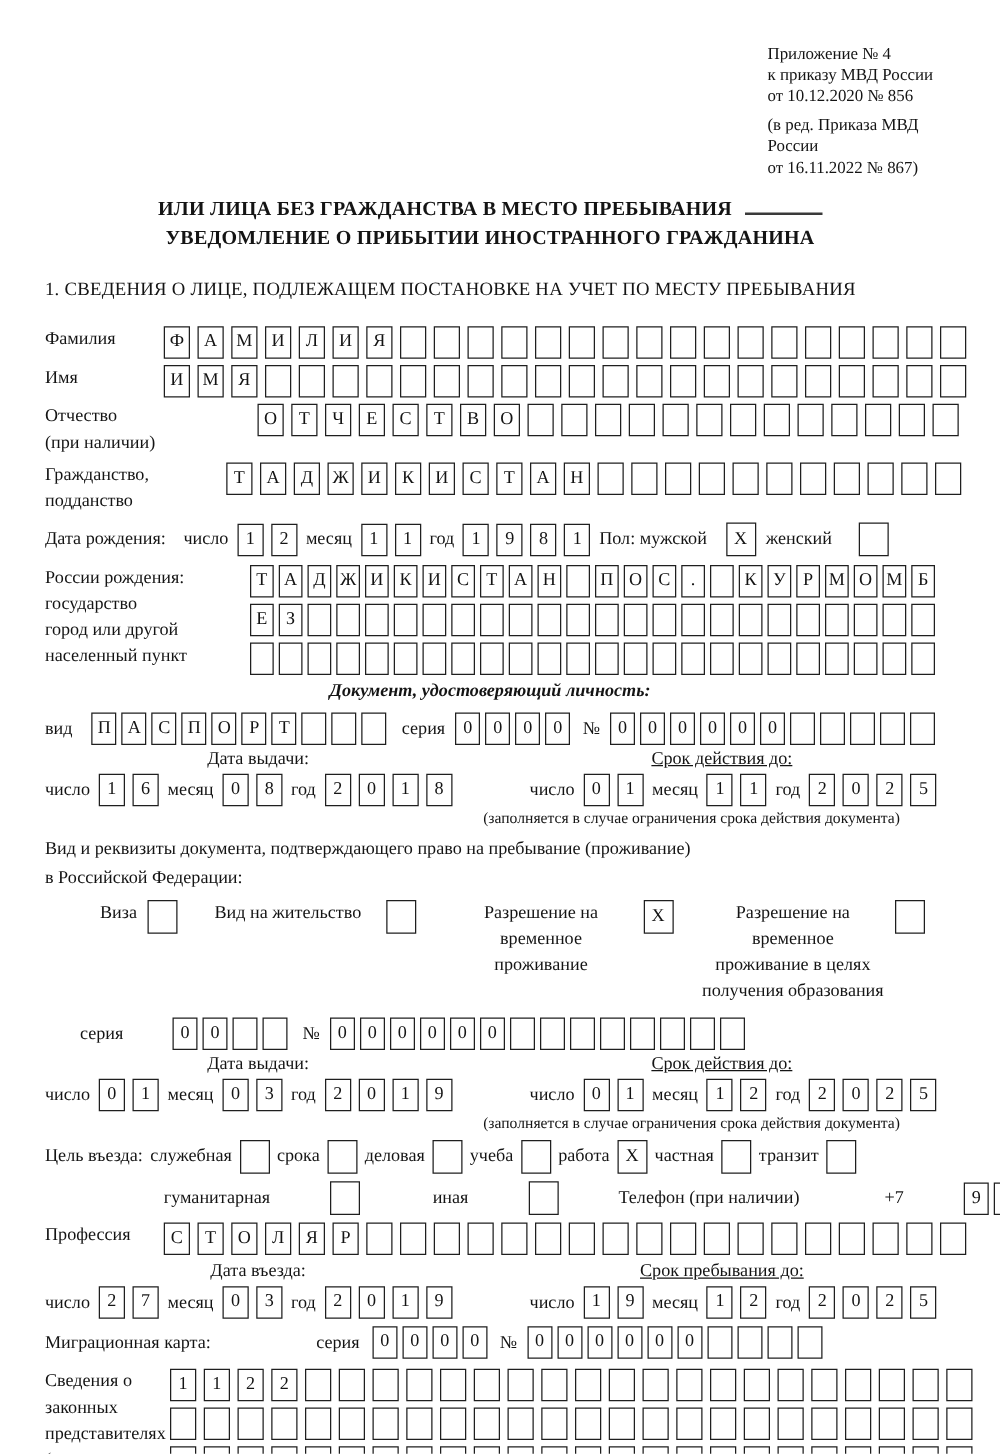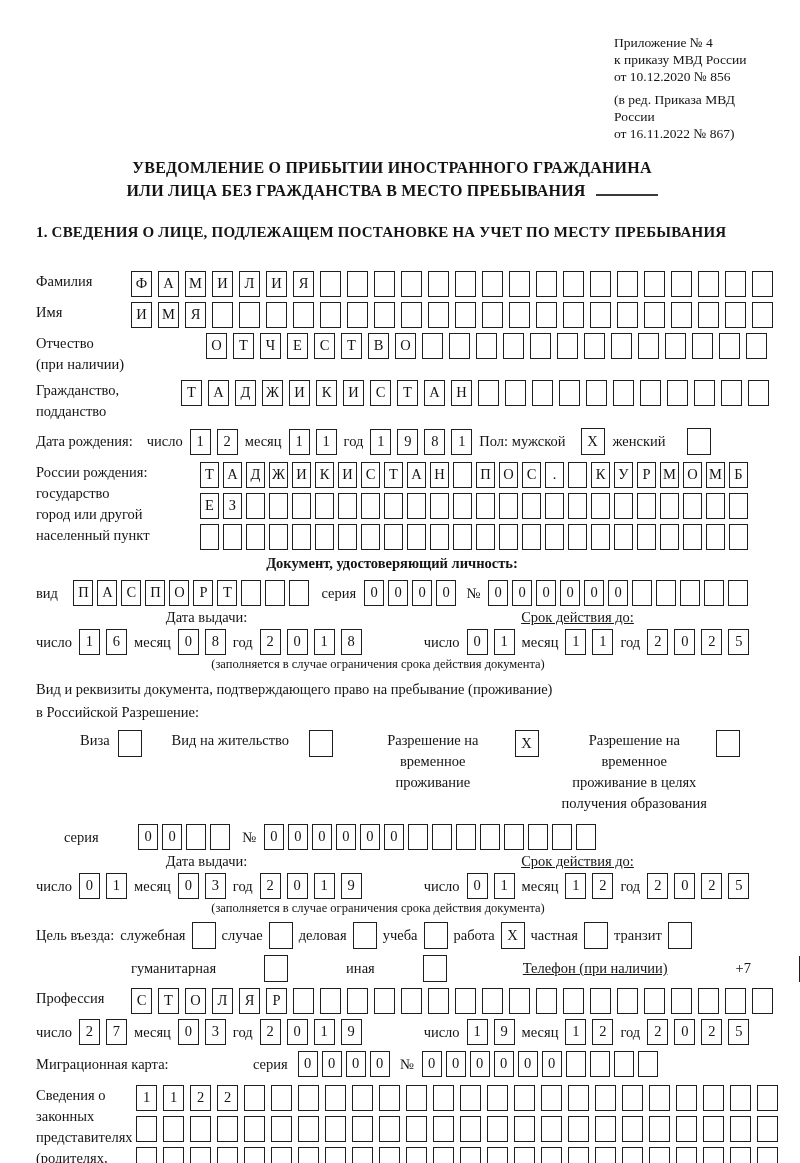--- a/index.html
+++ b/index.html
@@ -69,8 +69,8 @@
 
 
   <div class="doctitle">
+    <div><span>ИЛИ ЛИЦА БЕЗ ГРАЖДАНСТВА В МЕСТО ПРЕБЫВАНИЯ</span><span class="blankline"></span></div>
     <div>УВЕДОМЛЕНИЕ О ПРИБЫТИИ ИНОСТРАННОГО ГРАЖДАНИНА</div>
-    <div><span>ИЛИ ЛИЦА БЕЗ ГРАЖДАНСТВА В МЕСТО ПРЕБЫВАНИЯ</span><span class="blankline"></span></div>
   </div>
 
   <div class="sect">1. СВЕДЕНИЯ О ЛИЦЕ, ПОДЛЕЖАЩЕМ ПОСТАНОВКЕ НА УЧЕТ ПО МЕСТУ ПРЕБЫВАНИЯ</div>

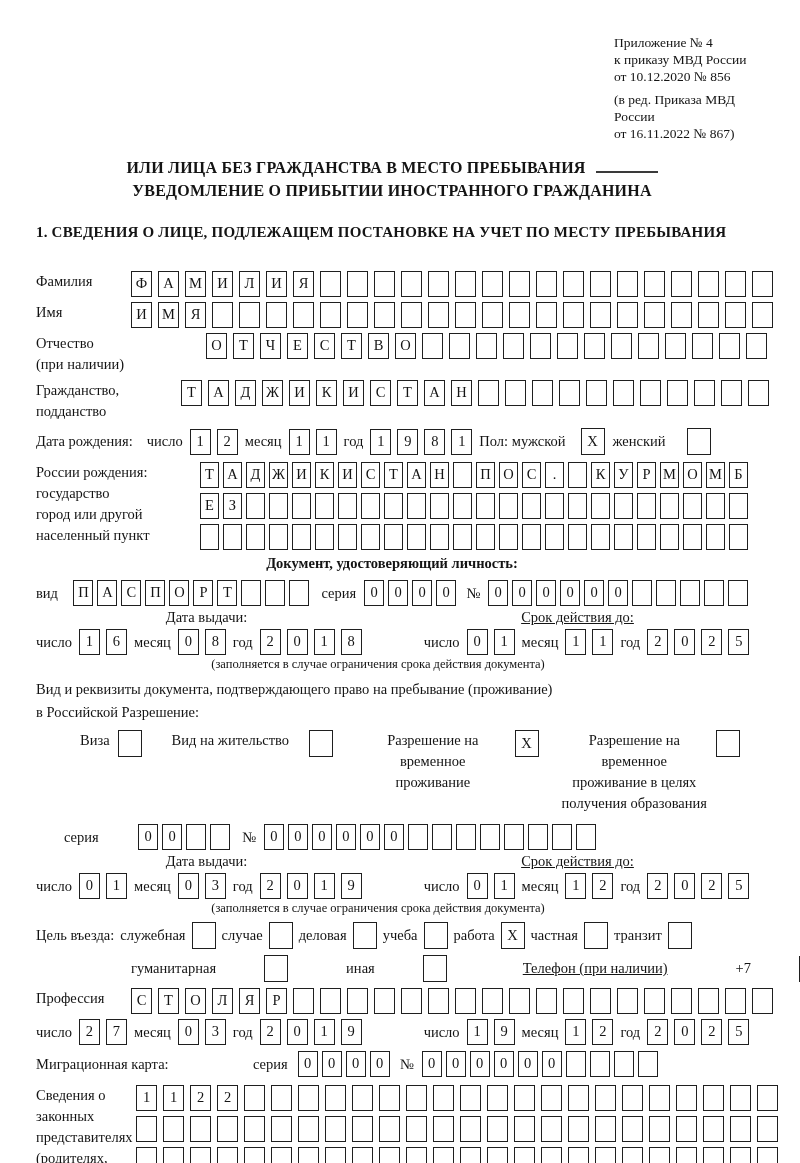--- a/index.html
+++ b/index.html
@@ -13,7 +13,7 @@
 
   .doctitle{text-align:center;font-weight:bold;font-size:16px;line-height:23px;margin-top:14px;letter-spacing:.2px;}
   .blankline{display:inline-block;width:62px;border-bottom:2px solid #3a3a3a;height:14px;margin-left:10px;vertical-align:baseline;}
-  .sect{font-weight:bold;font-size:15px;margin-top:22px;margin-bottom:30px;letter-spacing:.2px;}
+  .sect{font-weight:normal;font-size:15px;margin-top:22px;margin-bottom:20px;letter-spacing:.2px;}
 
   .lbl{font-size:14.5px;line-height:21px;white-space:nowrap;}
   .frow{display:flex;align-items:flex-start;margin-bottom:5px;}

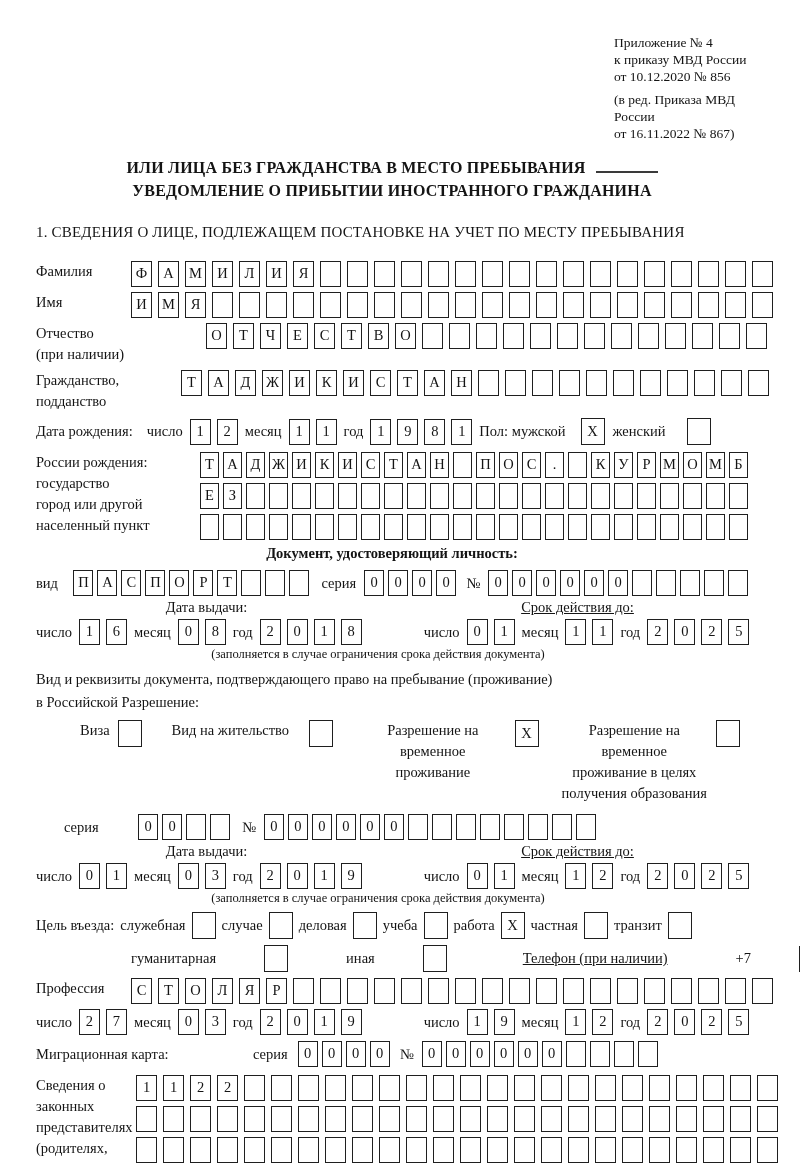--- a/index.html
+++ b/index.html
@@ -37,7 +37,7 @@
   .inrow .lbl{margin-right:7px;}
   .mr{margin-right:7px;}
 
-  .dochead{text-align:center;font-weight:bold;font-size:14.5px;margin:4px 0 8px 0;}
+  .dochead{text-align:center;font-weight:bold;font-size:14.5px;margin:4px 0 8px 0;font-style:italic;}
   .dhead{display:flex;font-size:14.5px;margin-top:3px;}
   .dhead .dh-l{width:360px;text-align:center;}
   .dhead .dh-r{width:360px;text-align:center;margin-left:30px;text-decoration:underline;}

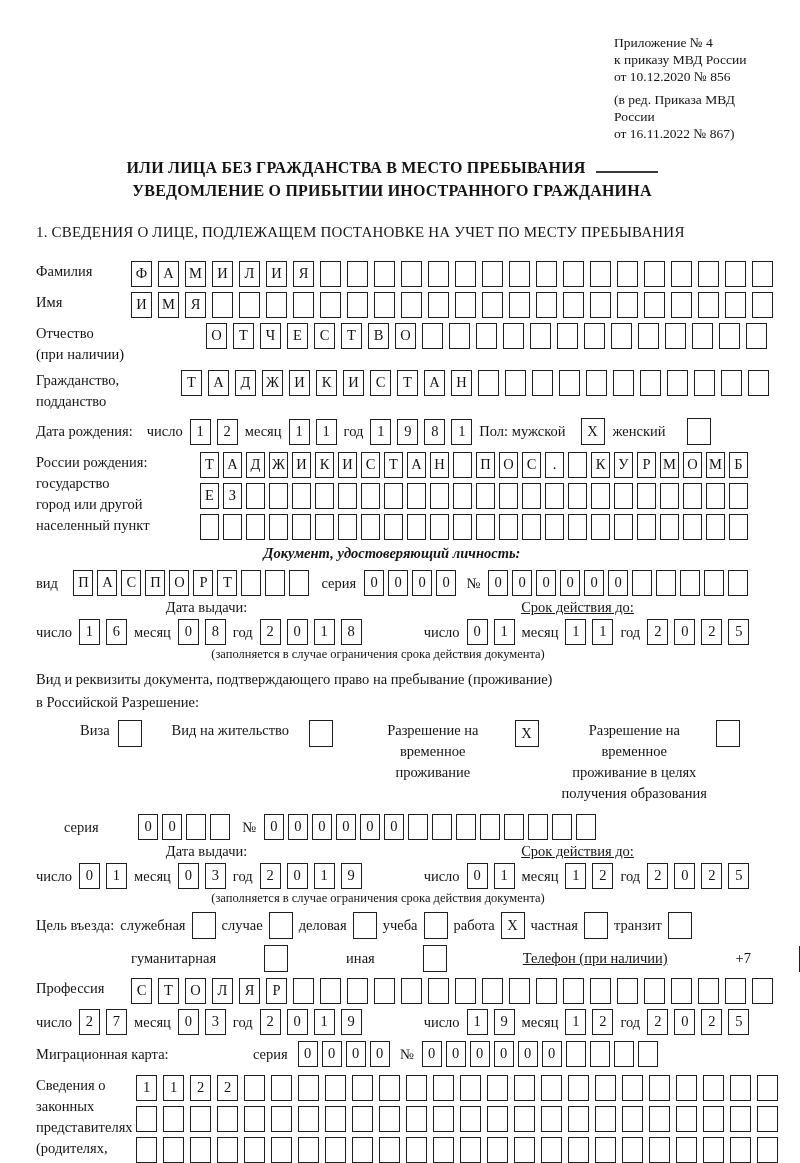--- a/index.html
+++ b/index.html
@@ -44,7 +44,7 @@
   .drow{display:flex;align-items:center;margin-top:3px;margin-bottom:2px;}
   .drow .grp{display:flex;align-items:center;}
   .drow .grp2{margin-left:62px;}
-  .note{font-size:12.5px;text-align:center;padding-right:28px;margin:2px 0 6px 0;}
+  .note{font-size:12.5px;text-align:right;padding-right:28px;margin:2px 0 6px 0;}
 
   .intro{font-size:14.5px;line-height:23px;margin-top:4px;}
   .optrow{display:flex;align-items:flex-start;margin-top:6px;margin-bottom:10px;margin-left:44px;}

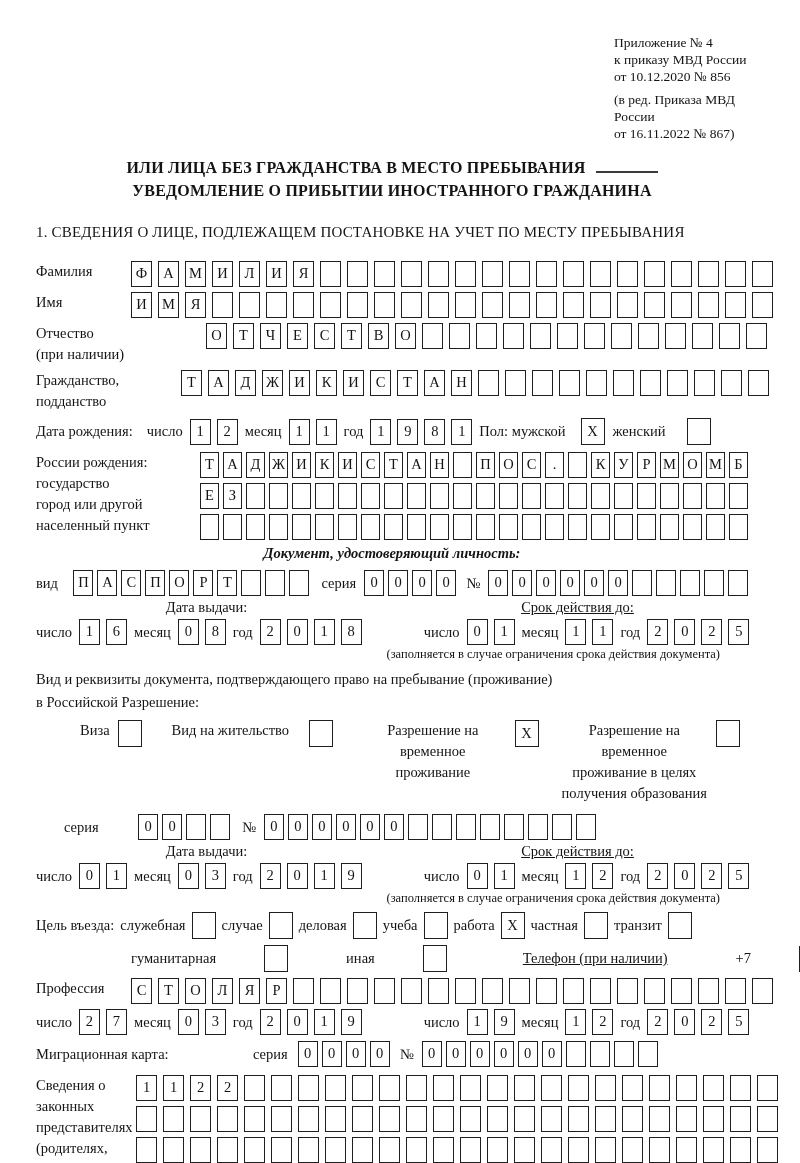--- a/index.html
+++ b/index.html
@@ -397,7 +397,7 @@
 
   <div class="intro">
     <div>Вид и реквизиты документа, подтверждающего право на пребывание (проживание)</div>
-    <div>в Российской Разрешение:</div>
+    <div>в Российской Федерации:</div>
   </div>
 
   <div class="optrow">

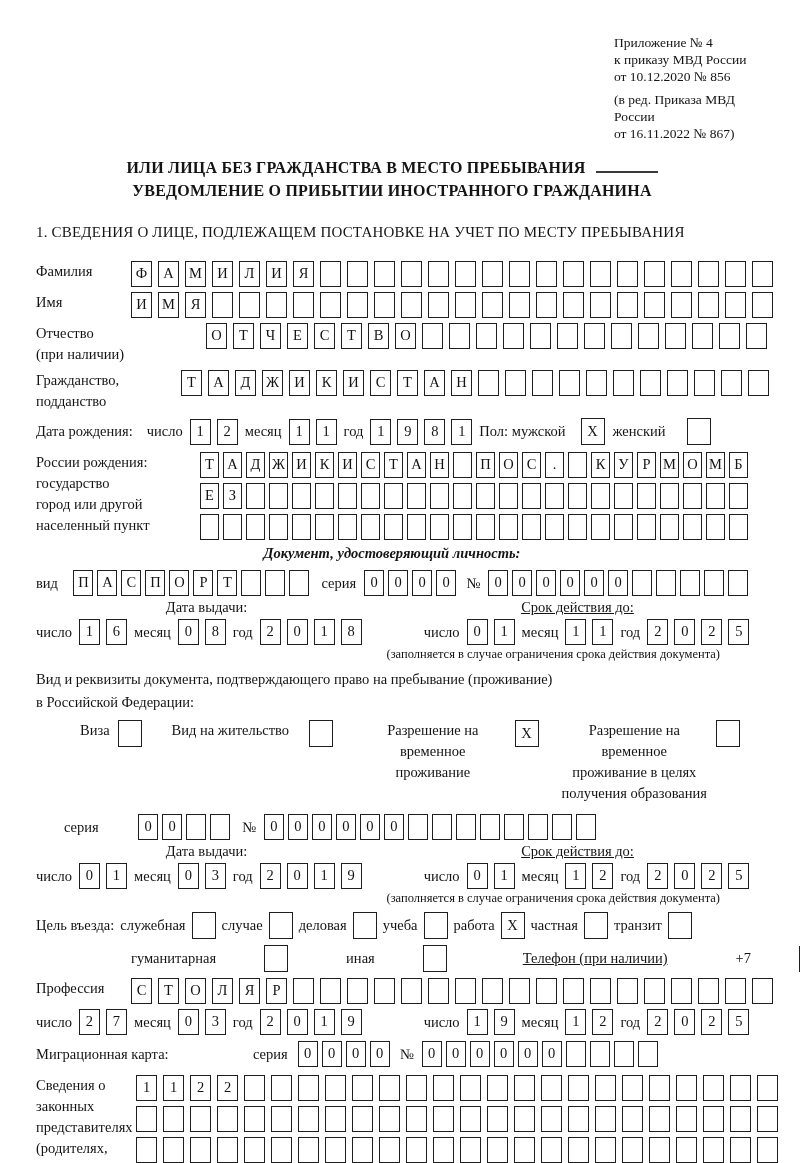--- a/index.html
+++ b/index.html
@@ -495,7 +495,7 @@
     <span class="lbl">Цель въезда:</span>
     <span class="lbl">служебная</span>
     <span class="cell cb"></span>
-    <span class="lbl">случае</span>
+    <span class="lbl">срока</span>
     <span class="cell cb"></span>
     <span class="lbl">деловая</span>
     <span class="cell cb"></span>

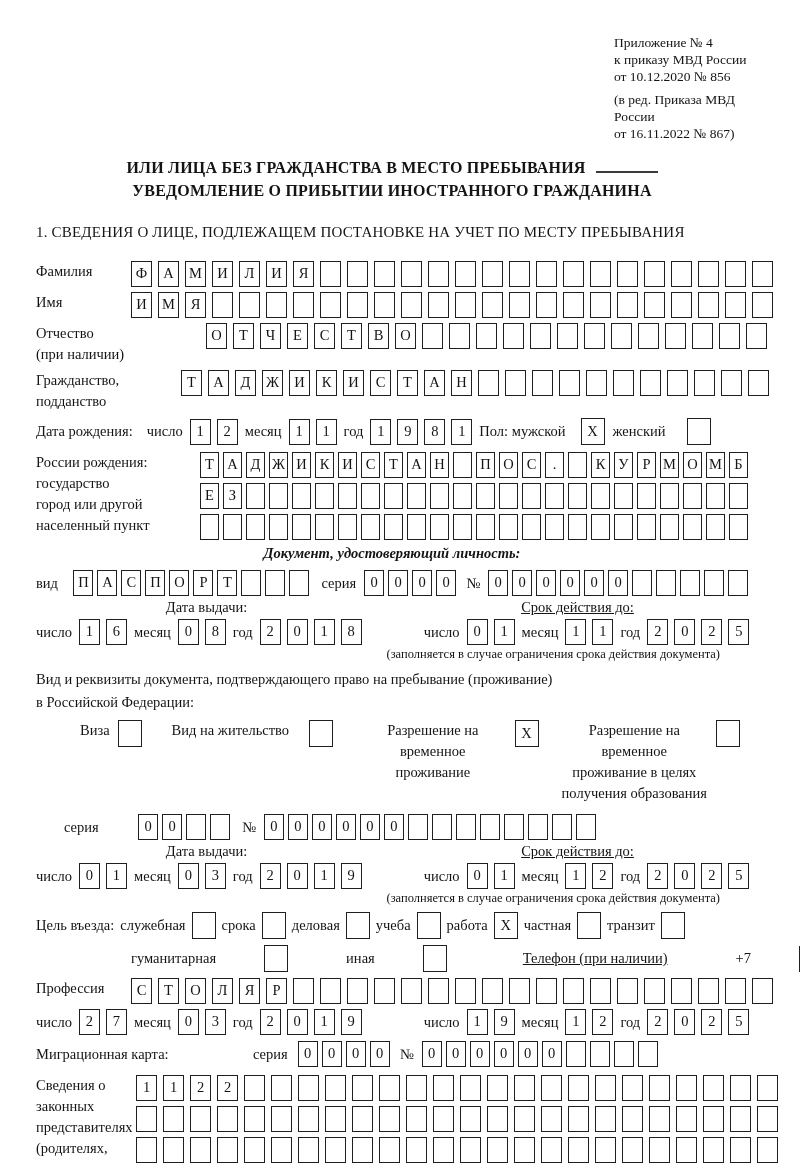--- a/index.html
+++ b/index.html
@@ -513,7 +513,7 @@
     <span class="cell cb"></span>
     <span class="lbl" style="margin-left:10px;">иная</span>
     <span class="cell cb"></span>
-    <span class="lbl" style="margin-left:28px;text-decoration:underline;">Телефон (при наличии)</span>
+    <span class="lbl" style="">Телефон (при наличии)</span>
     <span class="lbl" style="margin-left:20px;">+7</span>
     <span class="cells tight">
         <span class="cell">9</span>

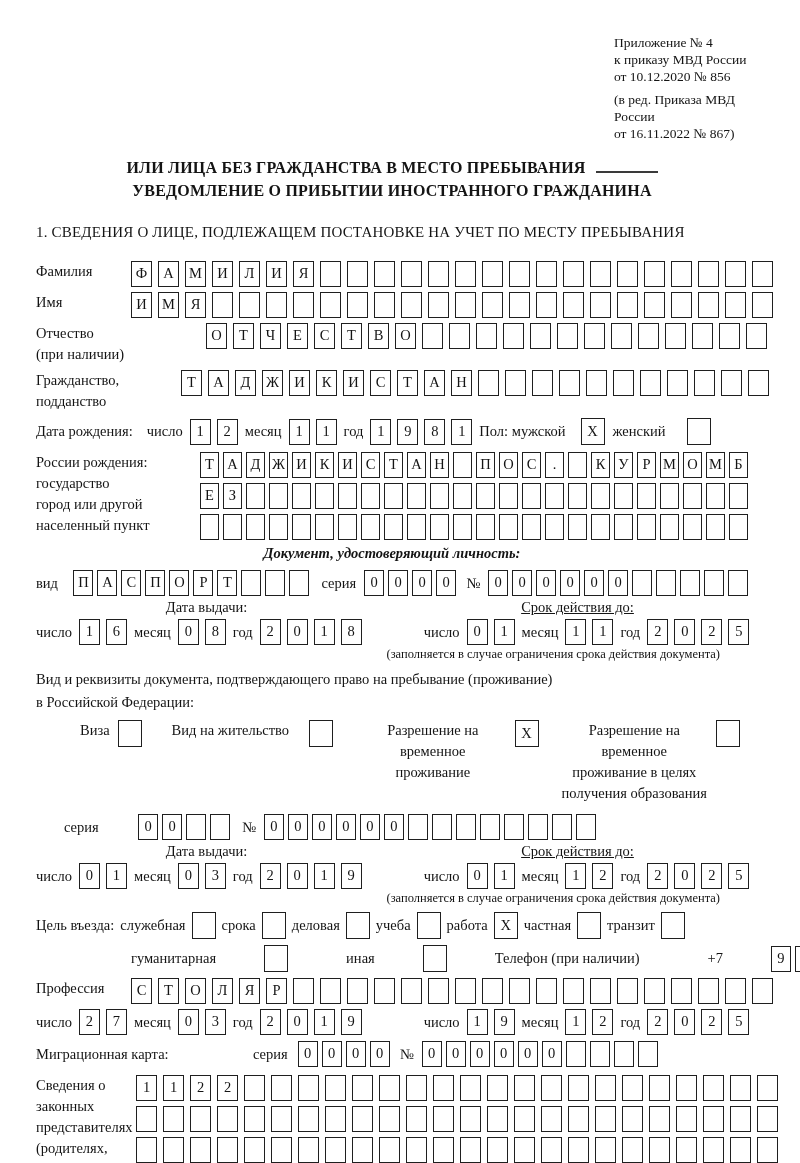--- a/index.html
+++ b/index.html
@@ -559,6 +559,10 @@
       </span>
   </div>
 
+  <div class="dhead">
+    <span class="dh-l">Дата въезда:</span>
+    <span class="dh-r">Срок пребывания до:</span>
+  </div>
   <div class="drow">
     <span class="grp">
       <span class="lbl mr">число</span>

